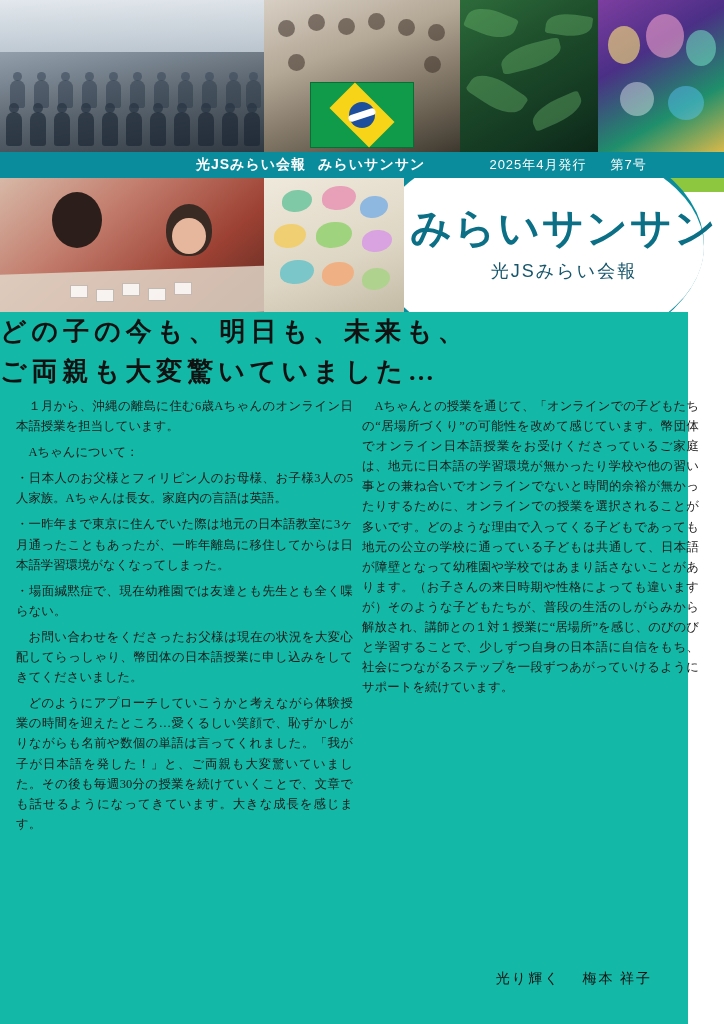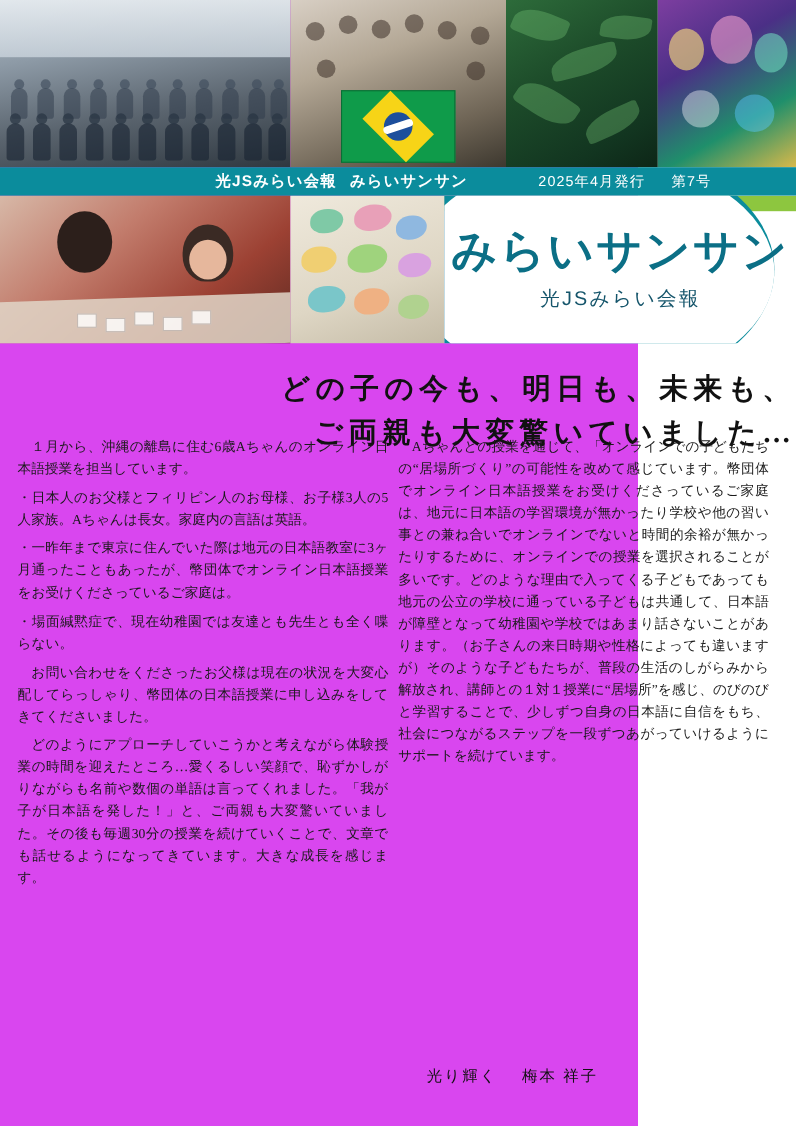--- a/index.html
+++ b/index.html
@@ -12,8 +12,8 @@
   }
   .page {
     position: relative;
-    width: 580px; height: 1024px;
-    background: #d946ef;
+    width: 688px; height: 1024px;
+    background: #14b8a6;
   }
 
   

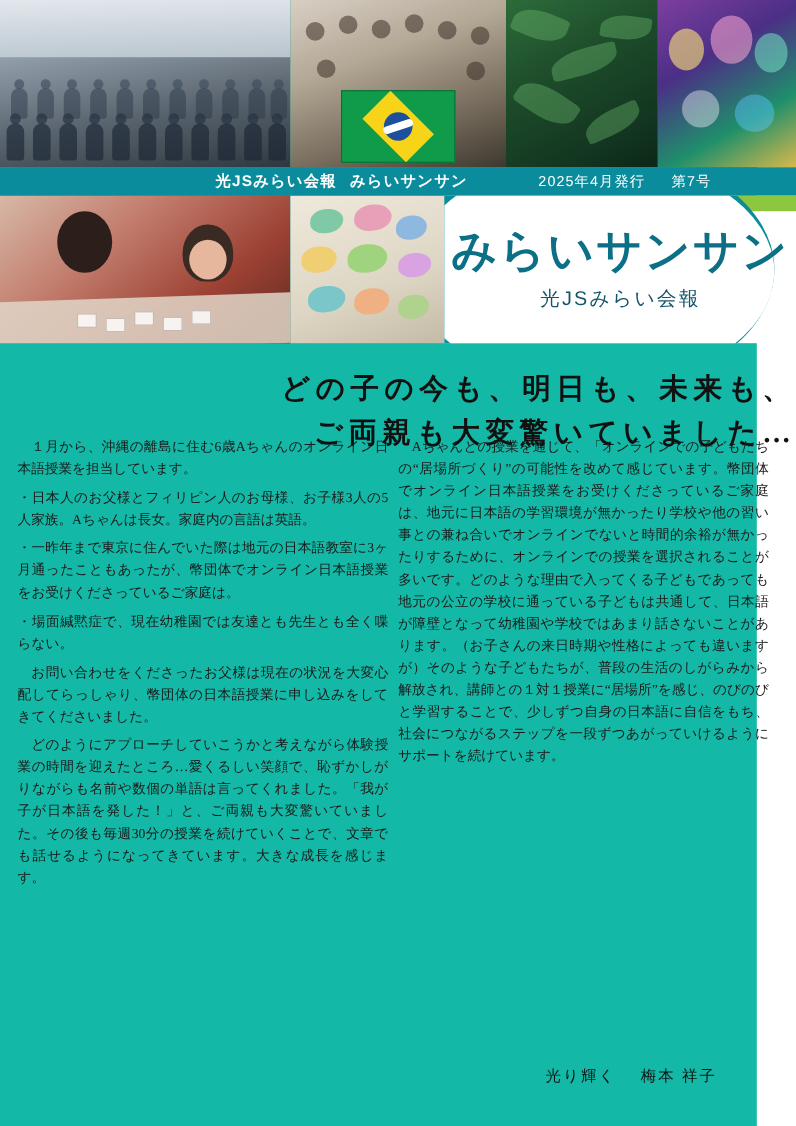--- a/index.html
+++ b/index.html
@@ -241,9 +241,9 @@
   
   .headline {
     position: absolute;
-    top: 334px; left: 0;
+    top: 312px; left: 0;
     width: 724px;
-    text-align: right;
+    text-align: left;
     font-family: "Liberation Serif", serif;
     color: #111111;
   }

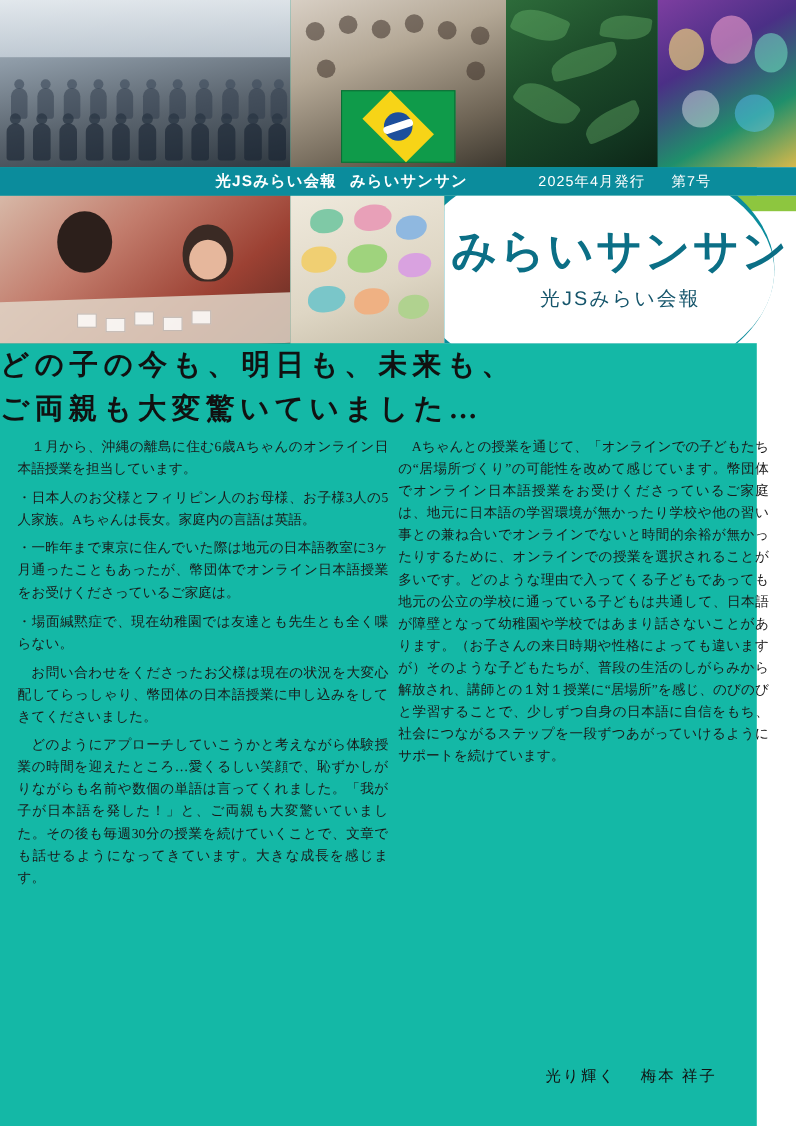--- a/index.html
+++ b/index.html
@@ -414,6 +414,7 @@
   <div class="body-cols">
     <div class="col">
       <p class="indent">１月から、沖縄の離島に住む6歳Aちゃんのオンライン日本語授業を担当しています。</p>
+      <p class="indent">Aちゃんについて：</p>
       <p>・日本人のお父様とフィリピン人のお母様、お子様3人の5人家族。Aちゃんは長女。家庭内の言語は英語。</p>
       <p>・一昨年まで東京に住んでいた際は地元の日本語教室に3ヶ月通ったこともあったが、幣団体でオンライン日本語授業をお受けくださっているご家庭は。</p>
       <p>・場面緘黙症で、現在幼稚園では友達とも先生とも全く喋らない。</p>

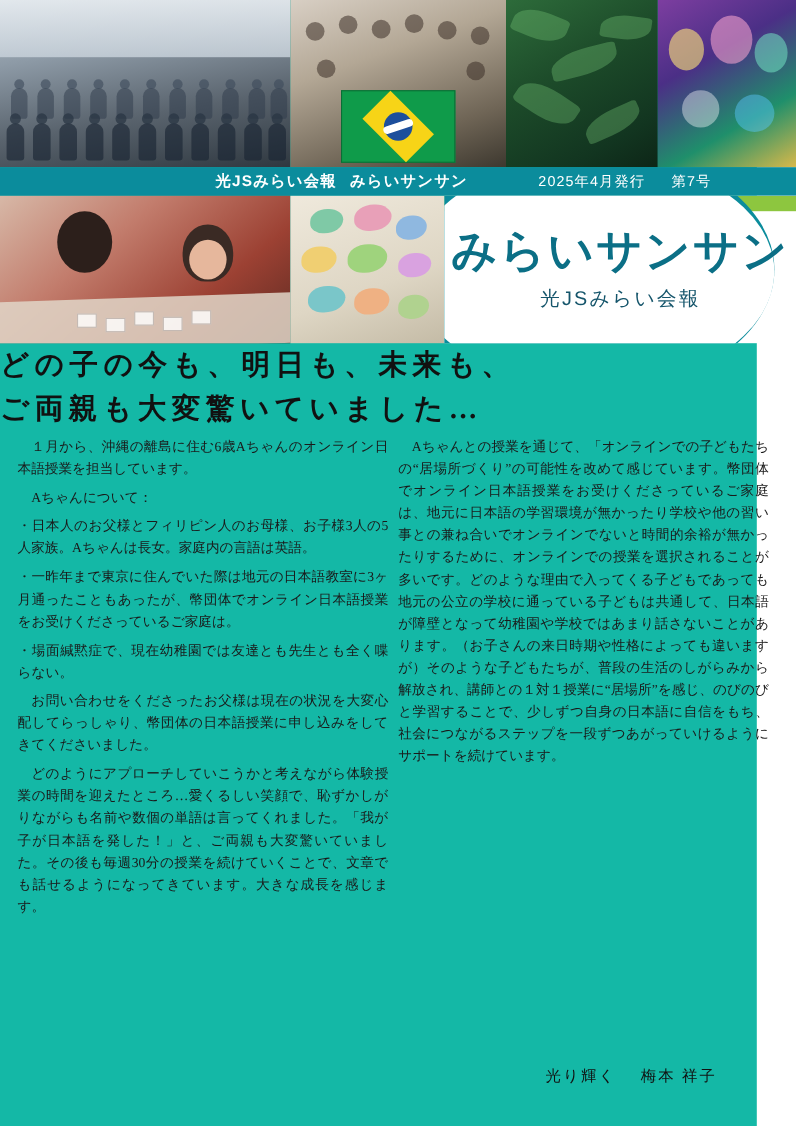--- a/index.html
+++ b/index.html
@@ -416,7 +416,7 @@
       <p class="indent">１月から、沖縄の離島に住む6歳Aちゃんのオンライン日本語授業を担当しています。</p>
       <p class="indent">Aちゃんについて：</p>
       <p>・日本人のお父様とフィリピン人のお母様、お子様3人の5人家族。Aちゃんは長女。家庭内の言語は英語。</p>
-      <p>・一昨年まで東京に住んでいた際は地元の日本語教室に3ヶ月通ったこともあったが、幣団体でオンライン日本語授業をお受けくださっているご家庭は。</p>
+      <p>・一昨年まで東京に住んでいた際は地元の日本語教室に3ヶ月通ったこともあったが、一昨年離島に移住してからは日本語学習環境がなくなってしまった。</p>
       <p>・場面緘黙症で、現在幼稚園では友達とも先生とも全く喋らない。</p>
       <p class="indent">お問い合わせをくださったお父様は現在の状況を大変心配してらっしゃり、幣団体の日本語授業に申し込みをしてきてくださいました。</p>
       <p class="indent">どのようにアプローチしていこうかと考えながら体験授業の時間を迎えたところ…愛くるしい笑顔で、恥ずかしがりながらも名前や数個の単語は言ってくれました。「我が子が日本語を発した！」と、ご両親も大変驚いていました。その後も毎週30分の授業を続けていくことで、文章でも話せるようになってきています。大きな成長を感じます。</p>

